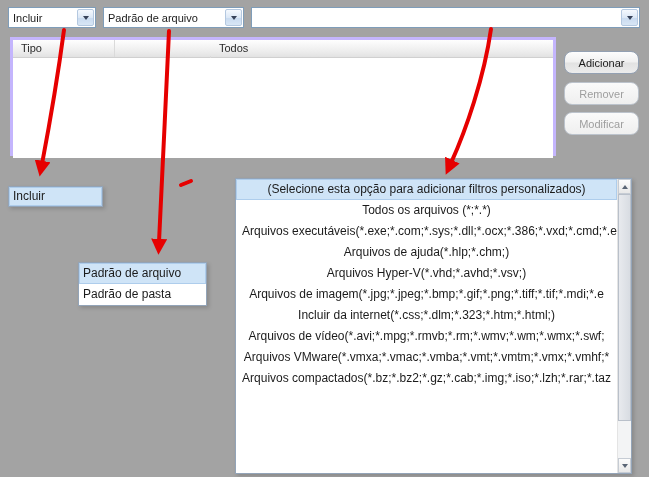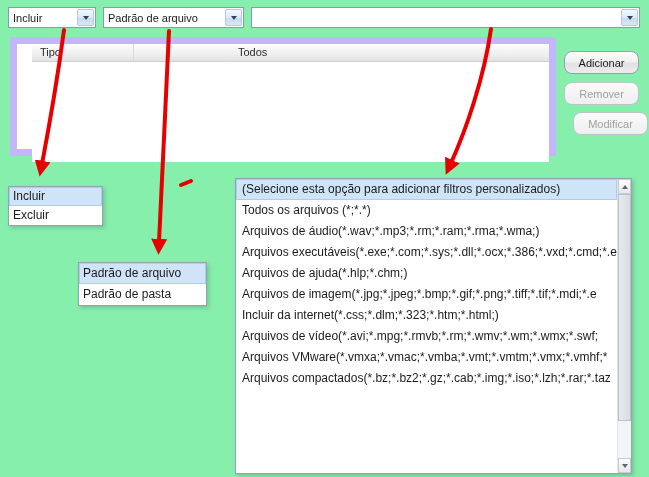--- a/index.html
+++ b/index.html
@@ -6,7 +6,7 @@
   html,body { background:#ffffff; }
   body { font-family:"Liberation Sans","DejaVu Sans",sans-serif; }
 
-  .canvas { position:relative; width:649px; height:477px; background:#86efac; overflow:hidden;
+  .canvas { position:relative; width:649px; height:477px; background:#a3a3a3; overflow:hidden;
             font-size:11px; color:#1b1b1b; }
 
   

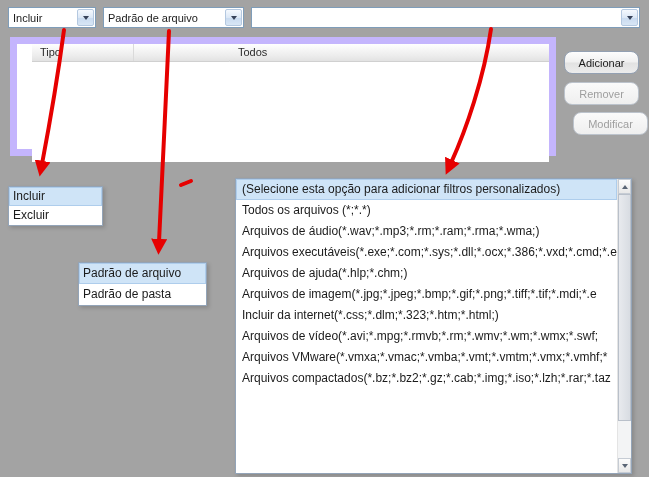--- a/index.html
+++ b/index.html
@@ -22,7 +22,7 @@
 
   
   .table { position:absolute; left:10px; top:37px; width:546px; height:119px;
-           border:7px solid #c4b5fd; background:#fff;padding-left:15px; }
+           border:3px solid #c4b5fd; background:#fff; }
   .thead { display:flex; height:18px;
            background:linear-gradient(180deg,#fefefe,#ececec 70%,#e2e2e2);
            border-bottom:1px solid #d0d0d0; }

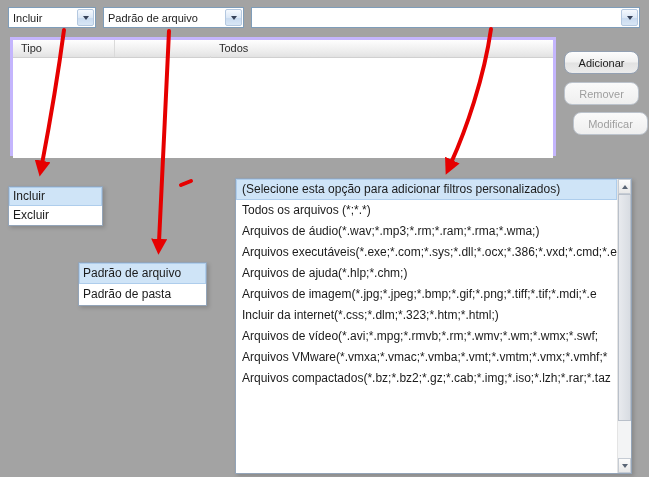--- a/index.html
+++ b/index.html
@@ -107,7 +107,7 @@
 
   <button class="btn" style="top:51px;">Adicionar</button>
   <button class="btn" style="top:82px;text-align:center;" disabled="">Remover</button>
-  <button class="btn" style="top:112px;margin-left:9px;" disabled="">Modificar</button>
+  <button class="btn" style="top:112px;" disabled="">Modificar</button>
 
   <div class="list" style="left:8px; top:186px; width:95px;">
     <div class="list-item selected">Incluir</div>

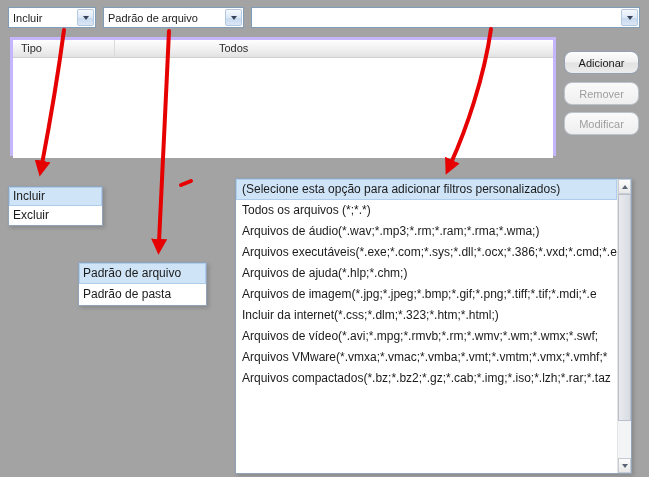--- a/index.html
+++ b/index.html
@@ -119,7 +119,7 @@
     <div class="list-item">Padrão de pasta</div>
   </div>
 
-  <div class="list list-lg" style="left:235px; top:178px; width:397px; height:296px;">
+  <div class="list list-lg" style="left:235px; top:178px; width:397px; height:296px;text-align:center;">
     <div class="list-rows">
       <div class="list-item selected">(Selecione esta opção para adicionar filtros personalizados)</div>
       <div class="list-item">Todos os arquivos (*;*.*)</div>

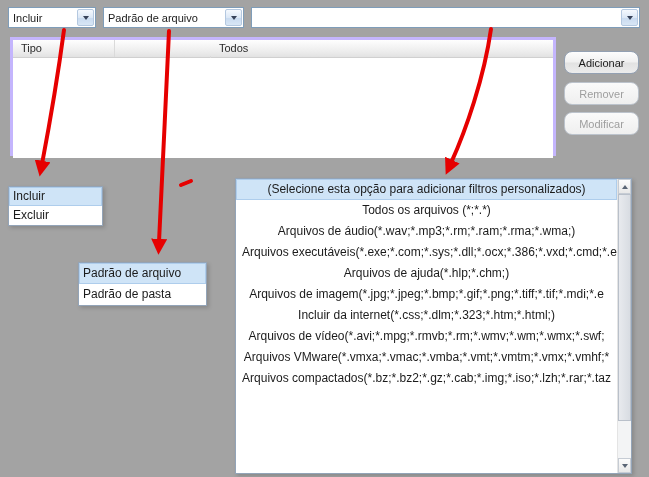--- a/index.html
+++ b/index.html
@@ -111,7 +111,6 @@
 
   <div class="list" style="left:8px; top:186px; width:95px;">
     <div class="list-item selected">Incluir</div>
-    <div class="list-item">Excluir</div>
   </div>
 
   <div class="list list-md" style="left:78px; top:262px; width:129px;">

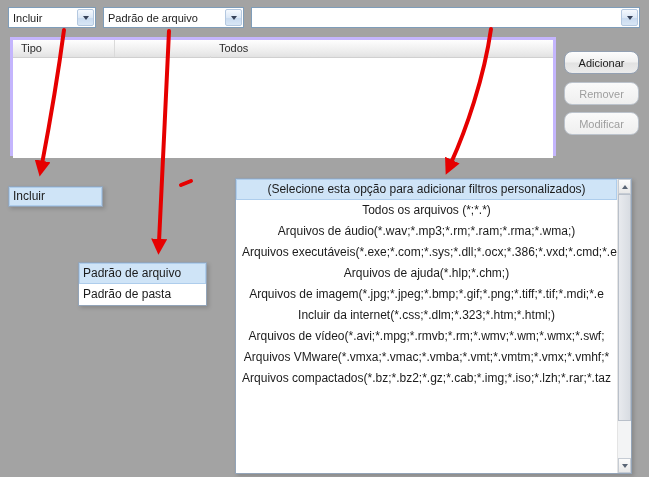--- a/index.html
+++ b/index.html
@@ -122,7 +122,6 @@
     <div class="list-rows">
       <div class="list-item selected">(Selecione esta opção para adicionar filtros personalizados)</div>
       <div class="list-item">Todos os arquivos (*;*.*)</div>
-      <div class="list-item">Arquivos de áudio(*.wav;*.mp3;*.rm;*.ram;*.rma;*.wma;)</div>
       <div class="list-item">Arquivos executáveis(*.exe;*.com;*.sys;*.dll;*.ocx;*.386;*.vxd;*.cmd;*.e</div>
       <div class="list-item">Arquivos de ajuda(*.hlp;*.chm;)</div>
       <div class="list-item">Arquivos de imagem(*.jpg;*.jpeg;*.bmp;*.gif;*.png;*.tiff;*.tif;*.mdi;*.e</div>

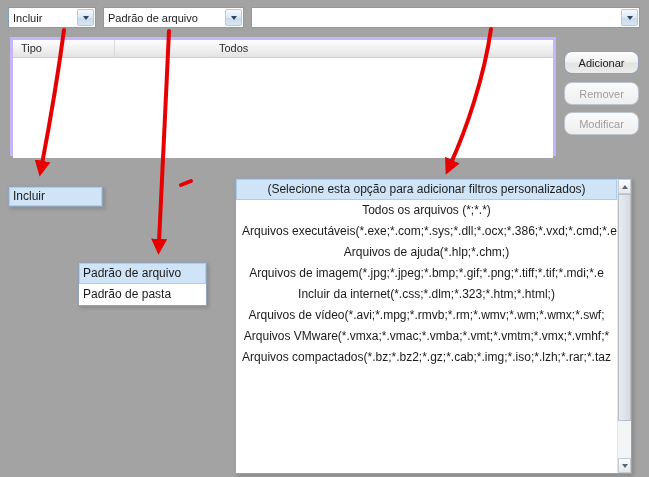--- a/index.html
+++ b/index.html
@@ -124,6 +124,7 @@
       <div class="list-item">Todos os arquivos (*;*.*)</div>
       <div class="list-item">Arquivos executáveis(*.exe;*.com;*.sys;*.dll;*.ocx;*.386;*.vxd;*.cmd;*.e</div>
       <div class="list-item">Arquivos de ajuda(*.hlp;*.chm;)</div>
+      <div class="list-item">Arquivos Hyper-V(*.vhd;*.avhd;*.vsv;)</div>
       <div class="list-item">Arquivos de imagem(*.jpg;*.jpeg;*.bmp;*.gif;*.png;*.tiff;*.tif;*.mdi;*.e</div>
       <div class="list-item">Incluir da internet(*.css;*.dlm;*.323;*.htm;*.html;)</div>
       <div class="list-item">Arquivos de vídeo(*.avi;*.mpg;*.rmvb;*.rm;*.wmv;*.wm;*.wmx;*.swf;</div>

